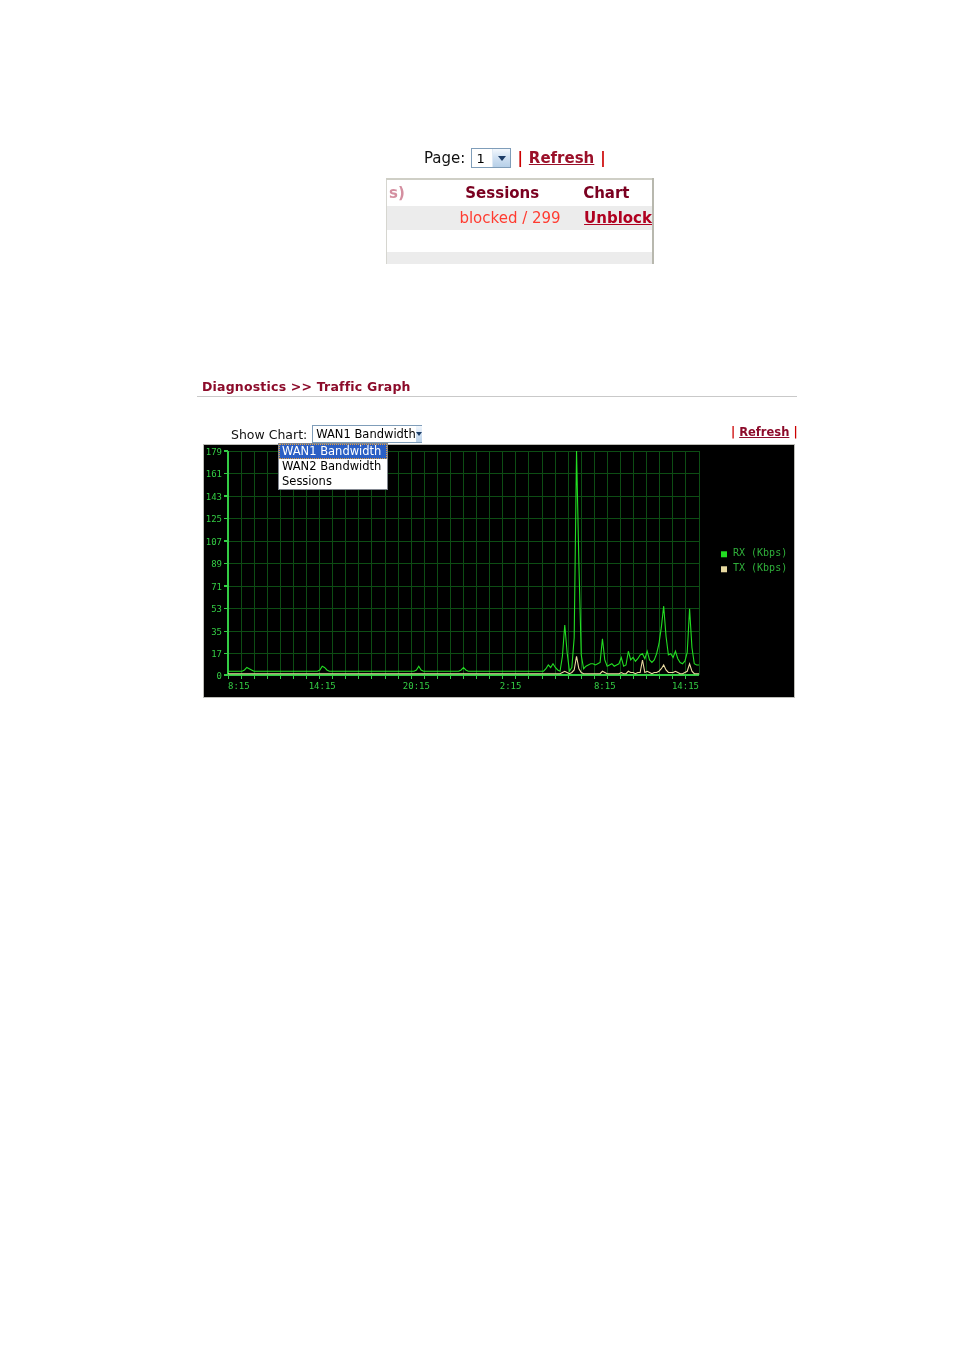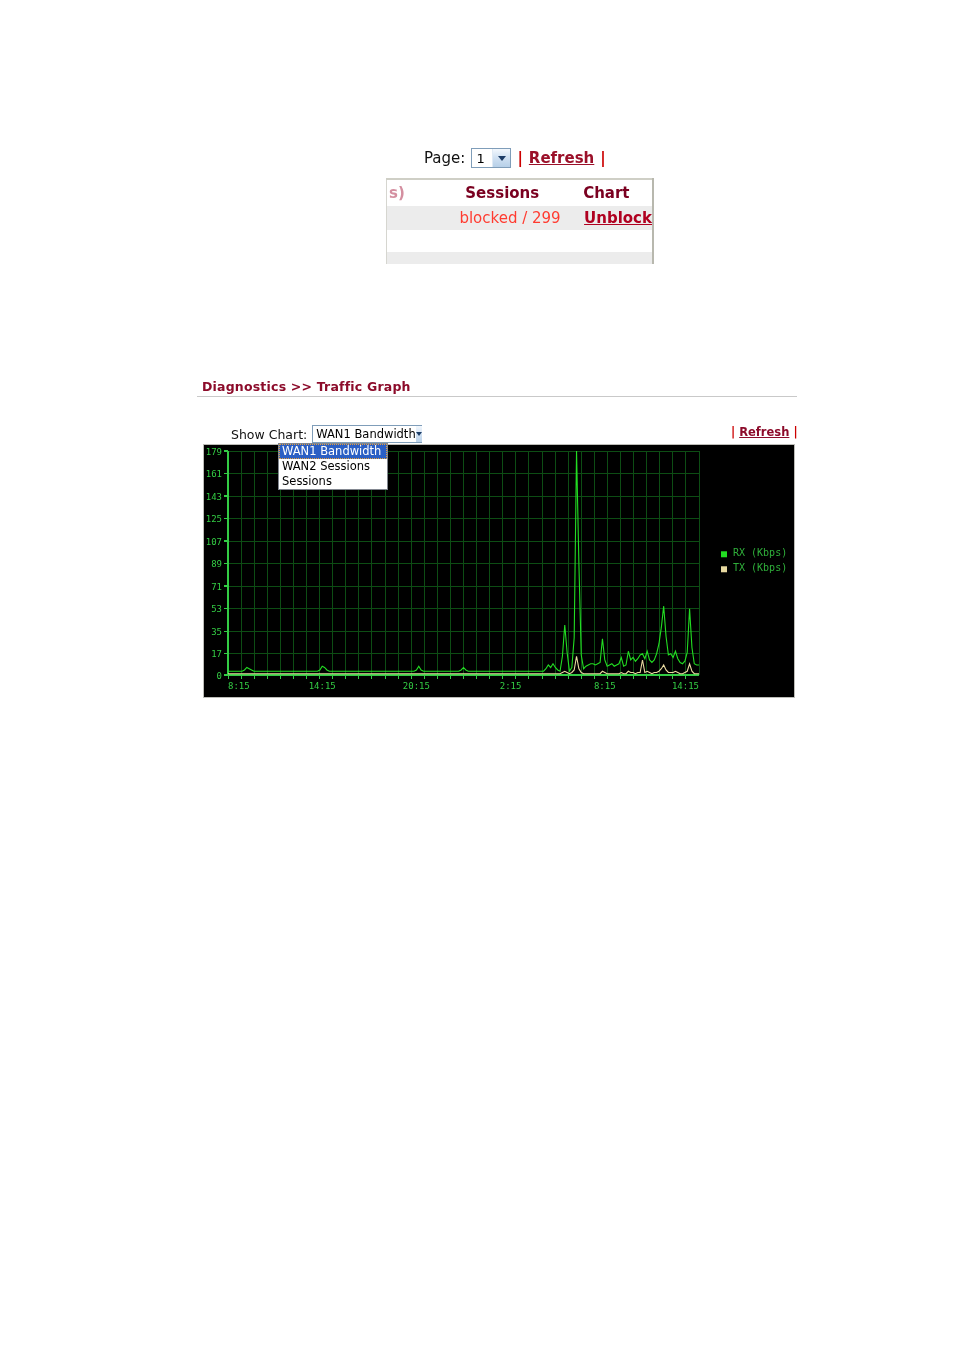--- a/index.html
+++ b/index.html
@@ -484,7 +484,7 @@
 
   <div class="dropdown-list">
     <div class="opt selected">WAN1 Bandwidth</div>
-    <div class="opt">WAN2 Sessions</div>
+    <div class="opt">WAN2 Bandwidth</div>
     <div class="opt">Sessions</div>
   </div>
 </div>

